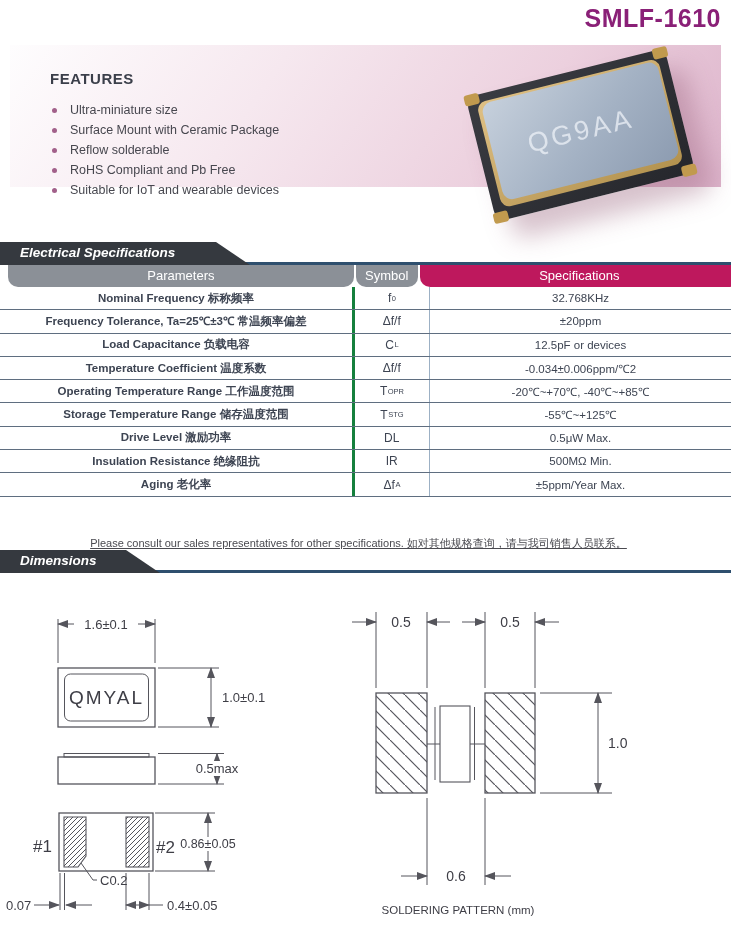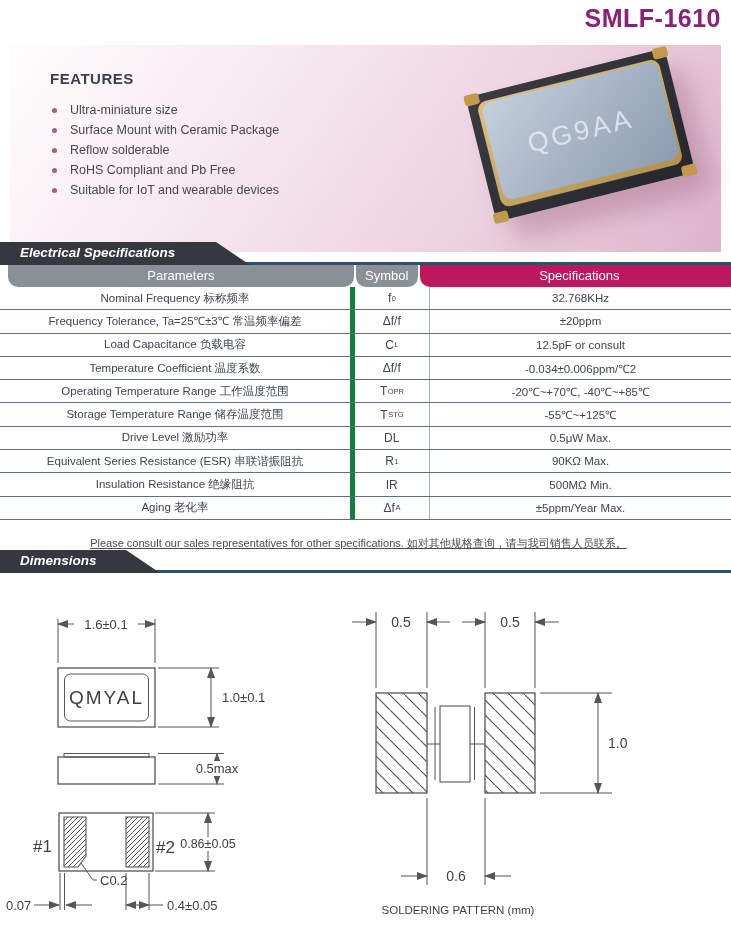--- a/index.html
+++ b/index.html
@@ -10,7 +10,7 @@
   .doc-title { position:absolute; top:4px; right:10px; font-size:25px; font-weight:bold; color:#8a2077; letter-spacing:0.5px; }
 
   
-  .features-panel { position:absolute; left:10px; top:45px; width:711px; height:207px;
+  .features-panel { position:absolute; left:10px; top:45px; width:711px; height:142px;
     background:linear-gradient(125deg,#fefdfe 0%,#f6e8ef 35%,#ecd0de 70%,#ddb4cb 100%); }
   .features-heading { position:absolute; left:40px; top:25px; font-size:15px; font-weight:bold; color:#3b3f4a; letter-spacing:0.5px; }
   .features-list { position:absolute; left:42px; top:55px; list-style:none; }

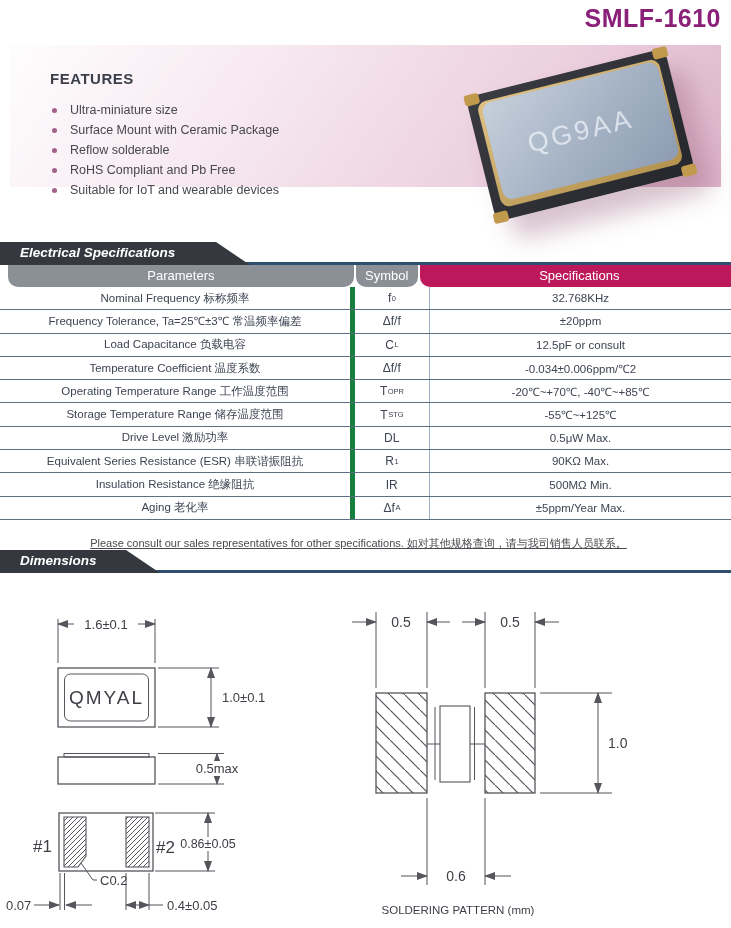--- a/index.html
+++ b/index.html
@@ -49,7 +49,7 @@
   .tbl-body { position:absolute; left:0; top:287px; width:731px; }
   .trow { display:grid; grid-template-columns:355px 75px 301px; height:23.3px; border-bottom:1px solid #5f6e80; }
   .trow .cell { display:flex; align-items:center; justify-content:center; font-size:11.5px; color:#3d4452; overflow:hidden; white-space:nowrap; }
-  .trow .c-param { border-right:5px solid #15803d; }
+  .trow .c-param { border-right:3px solid #15803d;font-weight:bold; }
   .trow .c-sym   { border-right:1px solid #9cb0c4; font-size:12px; }
   .trow .c-sym sub { font-size:7.5px; margin-left:0.5px; }
 

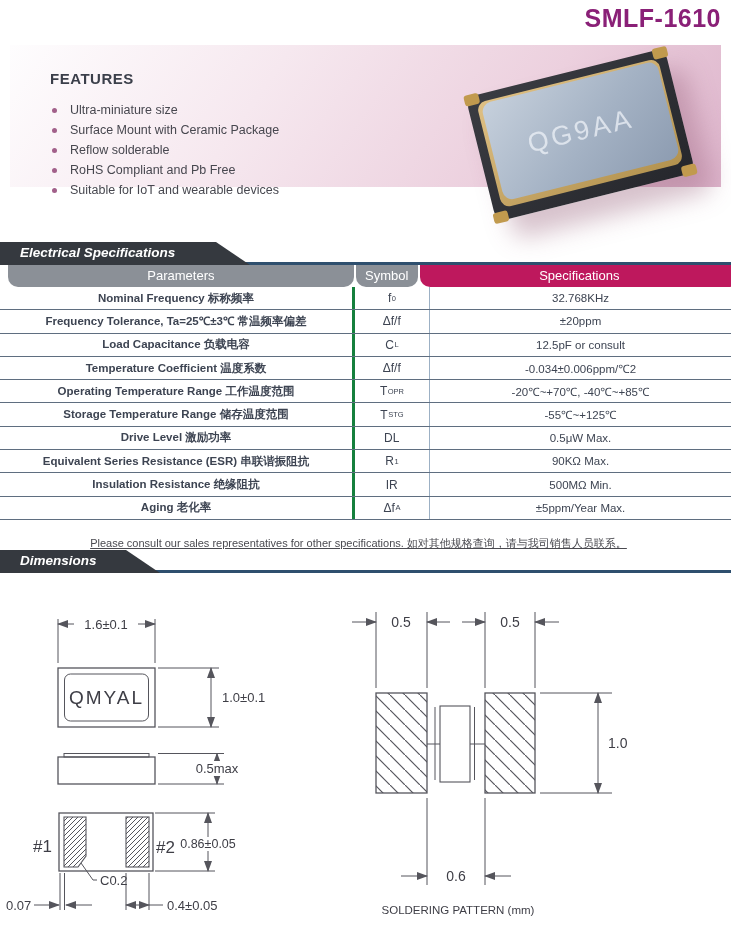--- a/index.html
+++ b/index.html
@@ -138,7 +138,7 @@
           <span>C</span>
           <sub>L</sub>
         </div>
-      <div class="cell c-spec">12.5pF or consult</div>
+      <div class="cell c-spec">12.5pF or devices</div>
     </div>
     <div class="trow">
       <div class="cell c-param">Temperature Coefficient 温度系数</div>

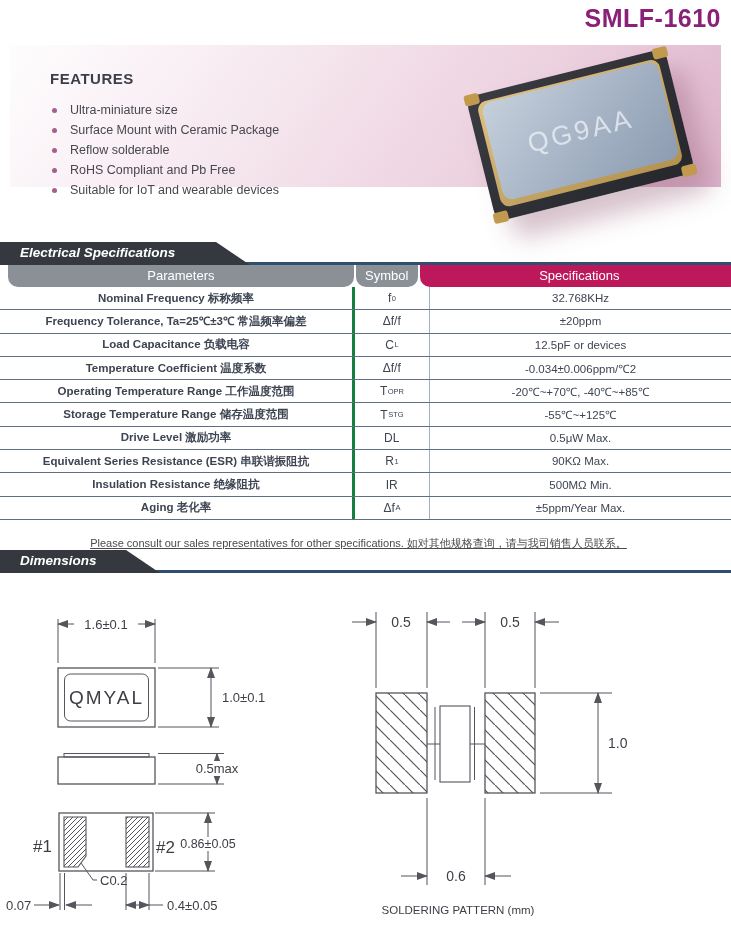--- a/index.html
+++ b/index.html
@@ -171,14 +171,6 @@
           <sub></sub>
         </div>
       <div class="cell c-spec">0.5μW Max.</div>
-    </div>
-    <div class="trow">
-      <div class="cell c-param">Equivalent Series Resistance (ESR) 串联谐振阻抗</div>
-      <div class="cell c-sym">
-          <span>R</span>
-          <sub>1</sub>
-        </div>
-      <div class="cell c-spec">90KΩ Max.</div>
     </div>
     <div class="trow">
       <div class="cell c-param">Insulation Resistance 绝缘阻抗</div>

